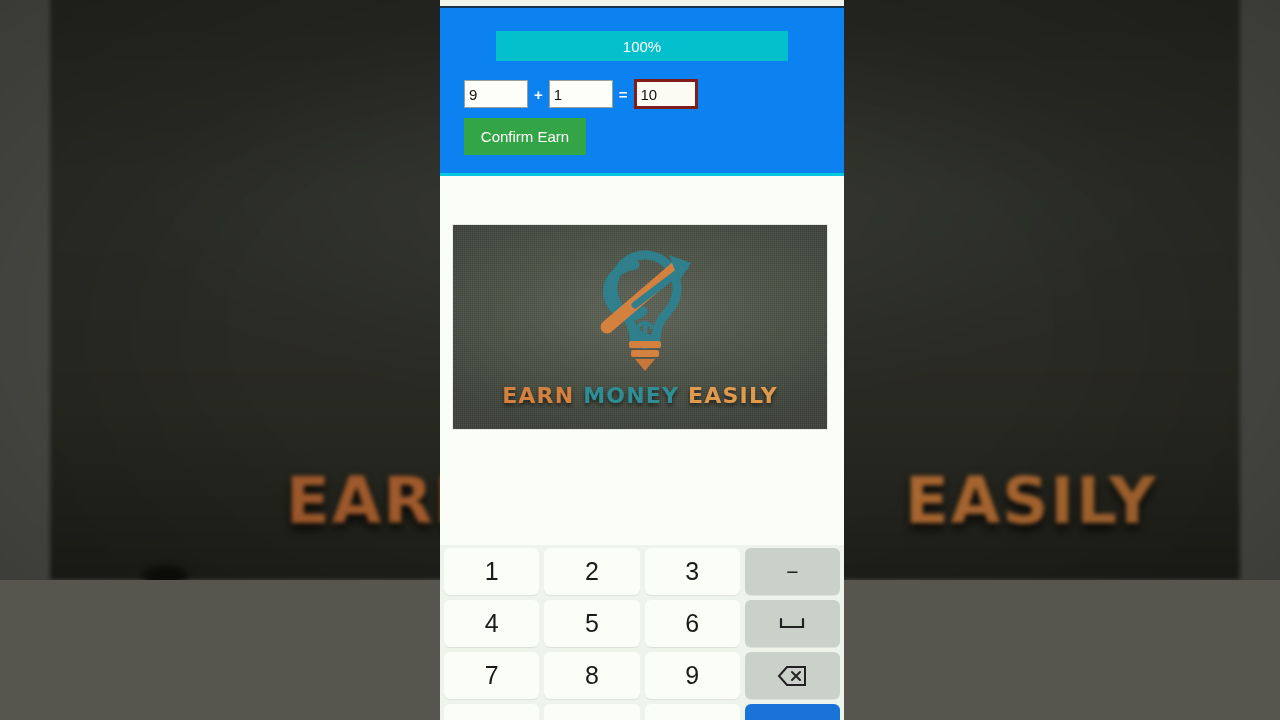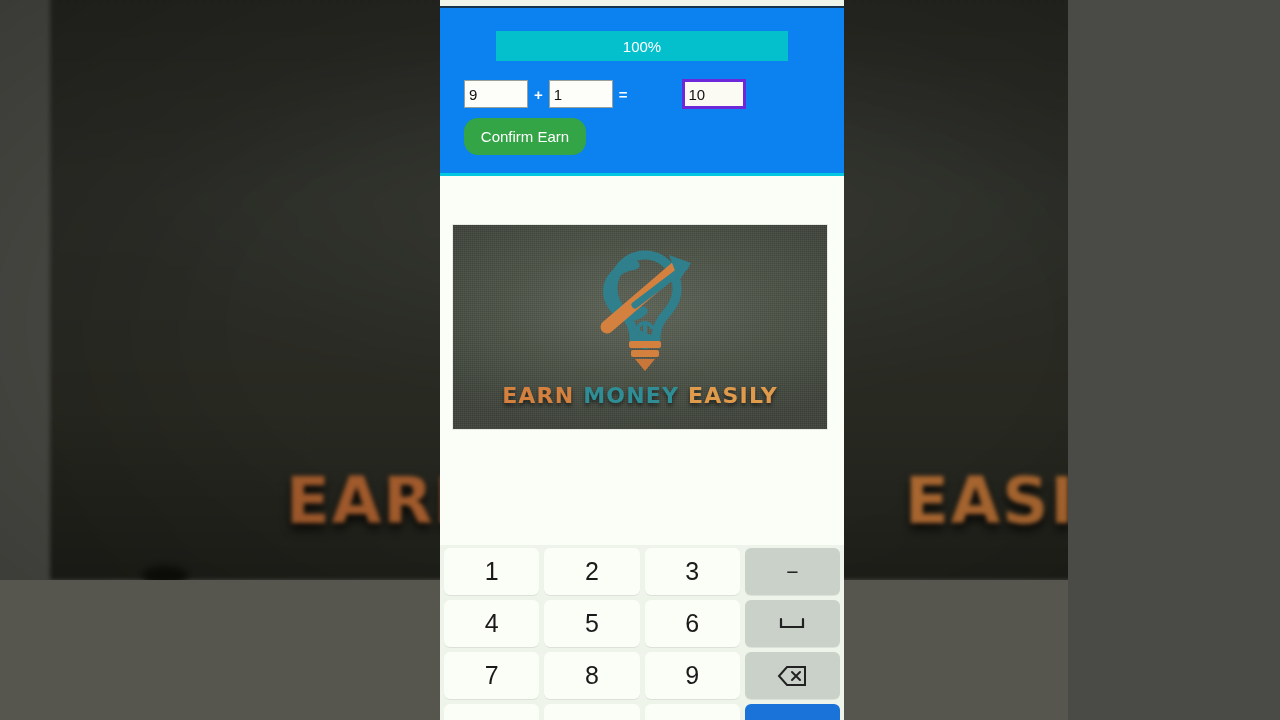--- a/index.html
+++ b/index.html
@@ -9,7 +9,7 @@
     background:#4a4a47;
   }
 
-  #stage { position:relative; width:1068px; height:720px; overflow:hidden; }
+  #stage { position:relative; width:1280px; height:720px; overflow:hidden; }
 
   
   .backdrop {

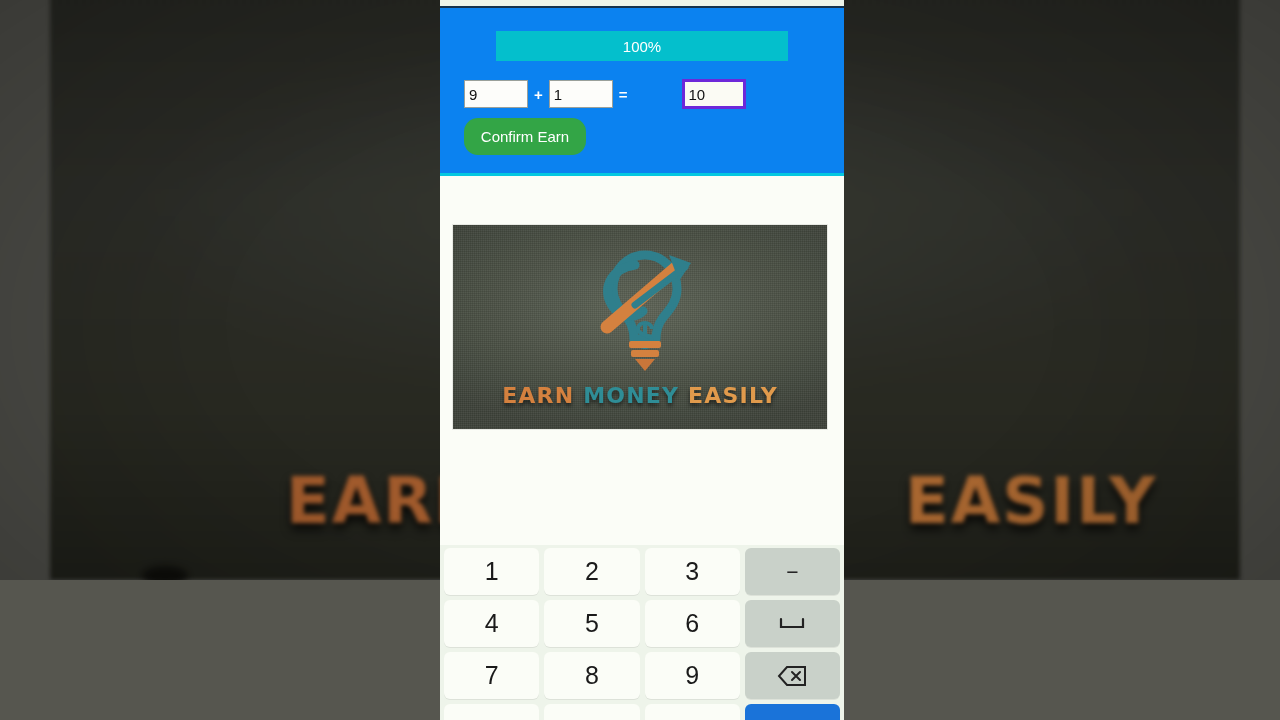--- a/index.html
+++ b/index.html
@@ -103,7 +103,7 @@
   }
   .eq-input.w1 { width:64px; }
   .eq-input.w2 { width:64px; }
-  .eq-input.w3 { width:64px; border:3px solid #6d28d9; background:#fbfbf4; height:30px; line-height:24px;margin-left:48px; }
+  .eq-input.w3 { width:64px; border:3px solid #7f1d1d; background:#fbfbf4; height:30px; line-height:24px; }
   .eq-op {
     color:#ffffff; font-size:15px; font-weight:bold;
     padding:0 6px; font-family:"Liberation Sans", sans-serif;

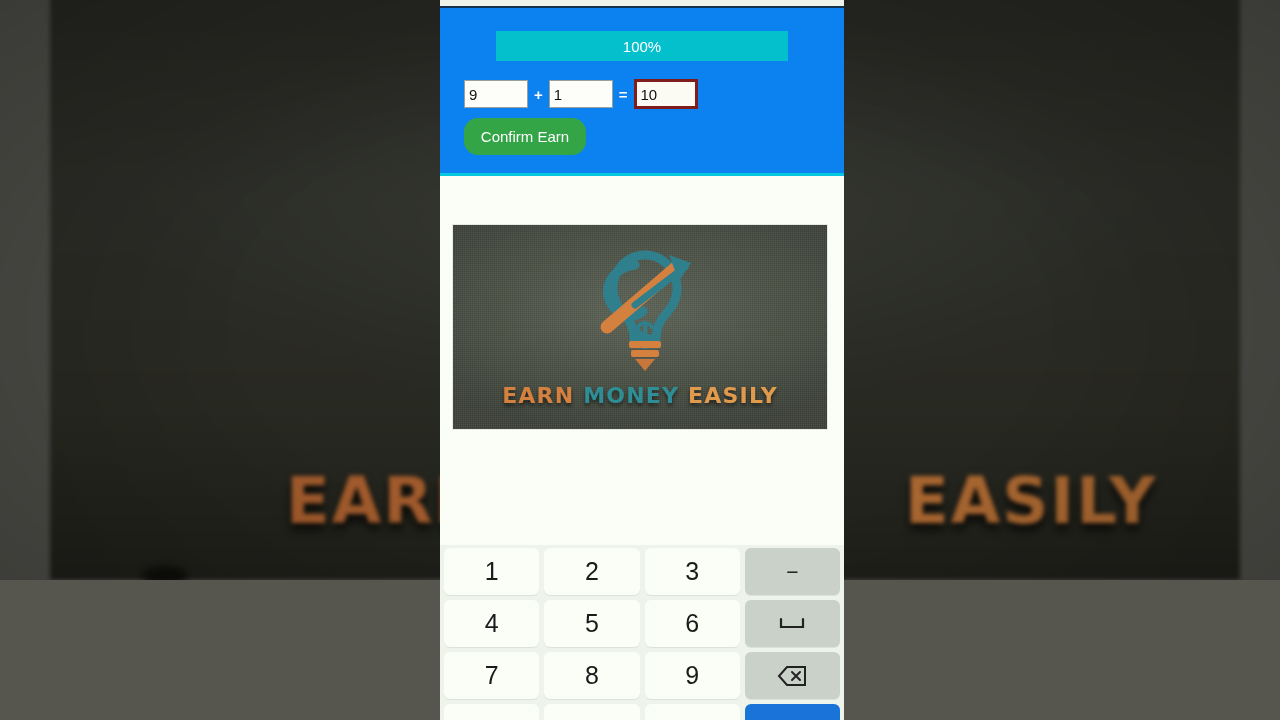--- a/index.html
+++ b/index.html
@@ -114,7 +114,7 @@
     position:absolute; left:24px; top:110px;
     width:122px; height:37px;
     background:#33a546; color:#ffffff;
-    border:none; border-radius:14px;
+    border:none; border-radius:0;
     font-size:15px; font-family:"Liberation Sans", sans-serif;
     cursor:pointer;
   }

